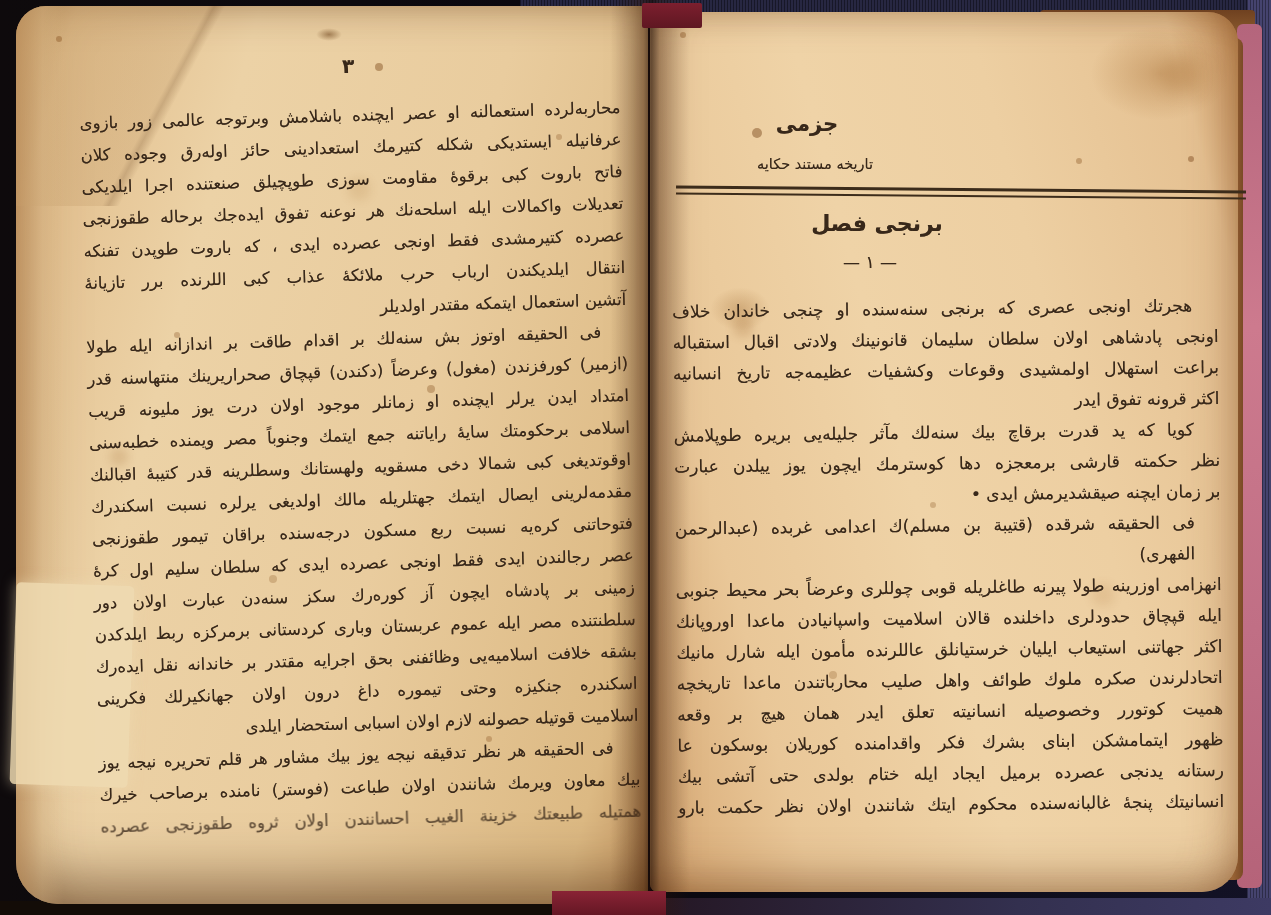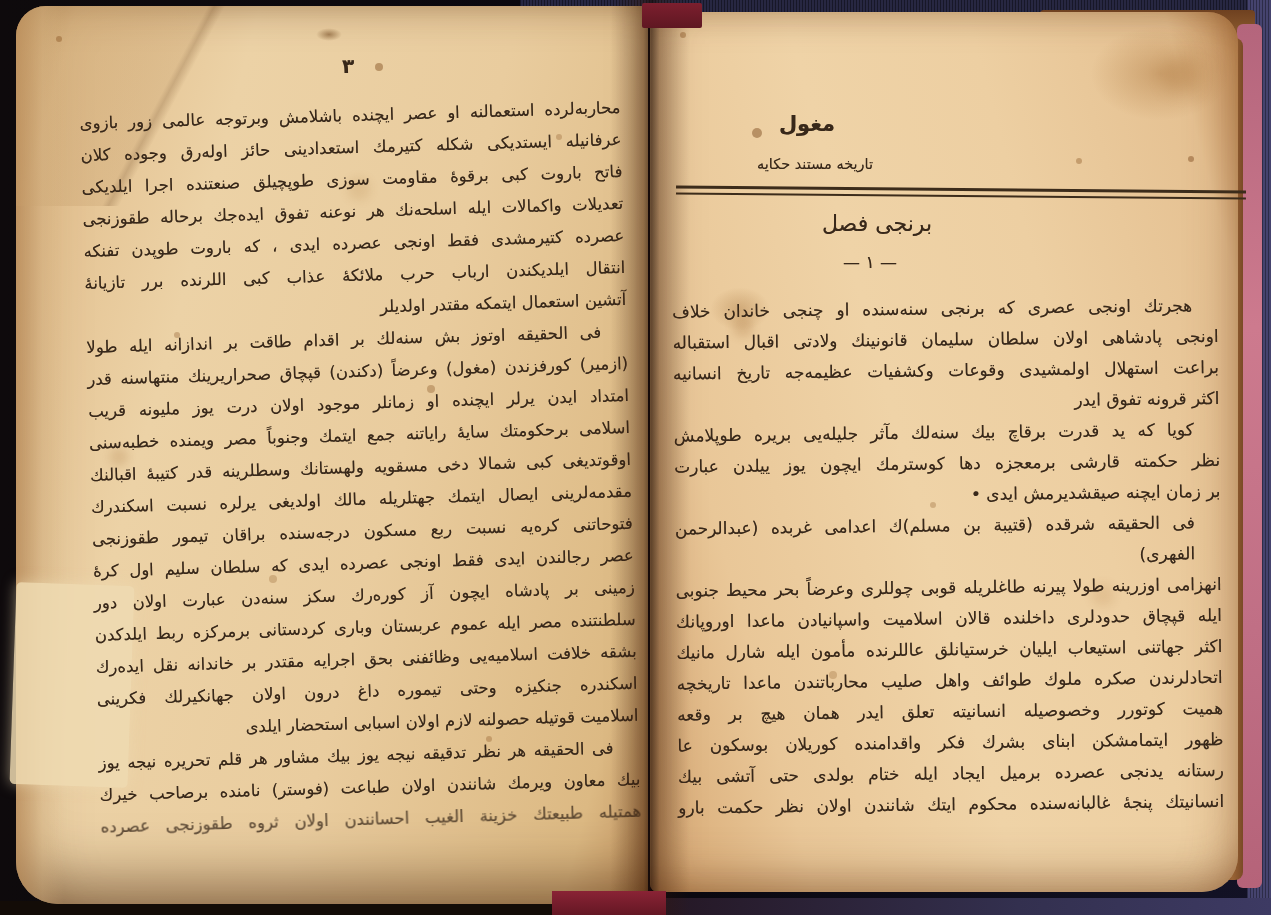--- a/index.html
+++ b/index.html
@@ -150,7 +150,7 @@
     <div class="freckles fr" style="left:30px;top:20px;"></div>
     <div class="stain" style="left:440px;top:14px;width:140px;height:95px;background:radial-gradient(rgba(150,90,30,.32),transparent 70%);"></div>
     <div class="stain" style="left:60px;top:275px;width:60px;height:44px;background:radial-gradient(rgba(140,84,26,.28),transparent 70%);"></div>
-    <div class="rp-title ink">مغول</div>
+    <div class="rp-title ink">جزمى</div>
     <div class="rp-sub ink">تاريخه مستند حكايه</div>
     <div class="rp-rule"></div>
     <div class="rp-chapter ink">برنجى فصل</div>

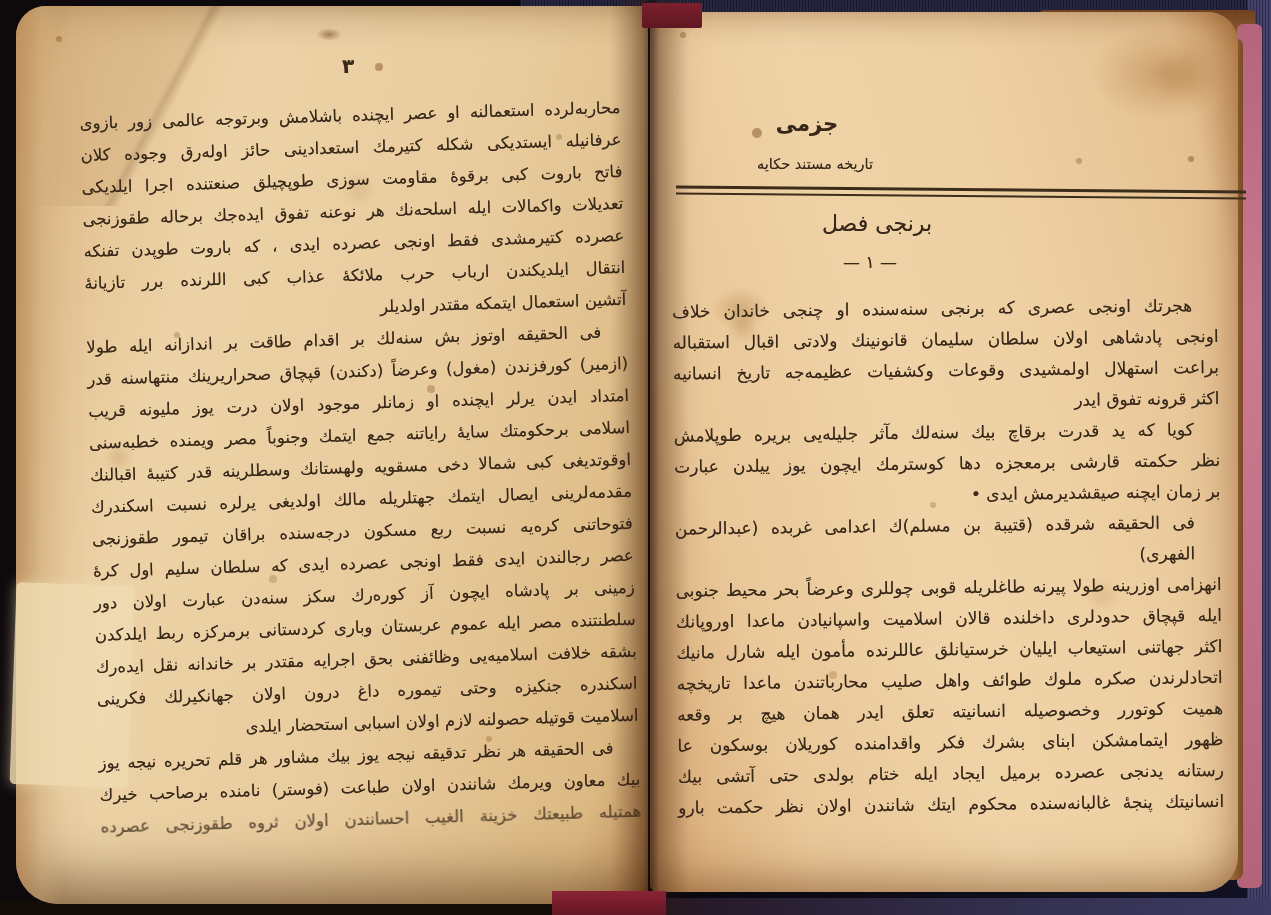--- a/index.html
+++ b/index.html
@@ -86,7 +86,7 @@
   .rp-rule{position:absolute;left:26px;right:-8px;top:176px;height:4px;
     border-top:3px solid #3c2c1b;border-bottom:2px solid #3c2c1b;transform:rotate(0.5deg);}
   .rp-chapter{position:absolute;left:0;top:199px;width:454px;text-align:center;
-    font-size:22px;font-weight:normal;}
+    font-size:22px;font-weight:bold;}
   .rp-secnum{position:absolute;left:0;top:240px;width:440px;text-align:center;font-size:17px;}
 
   

